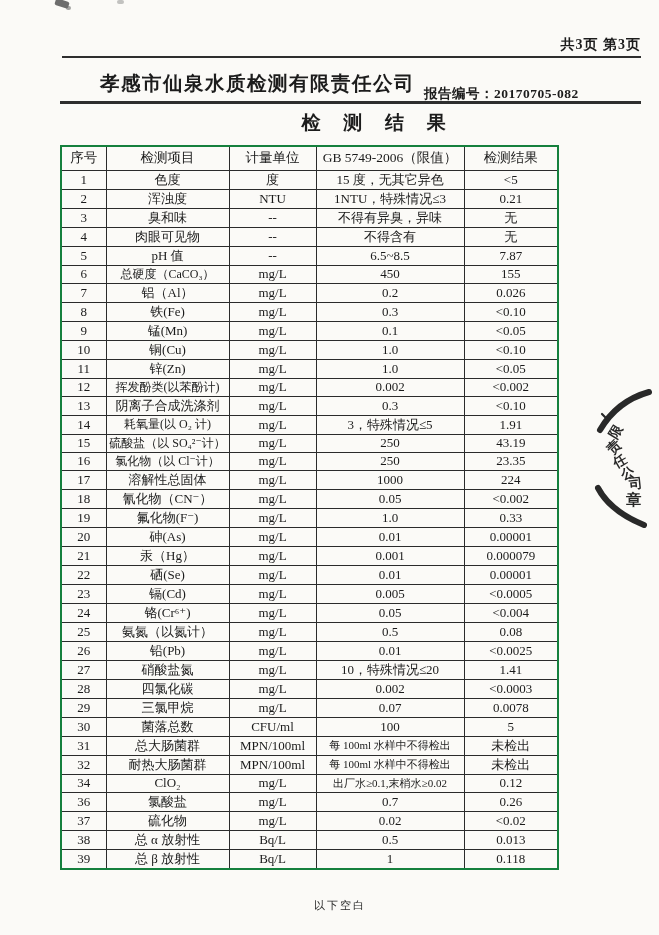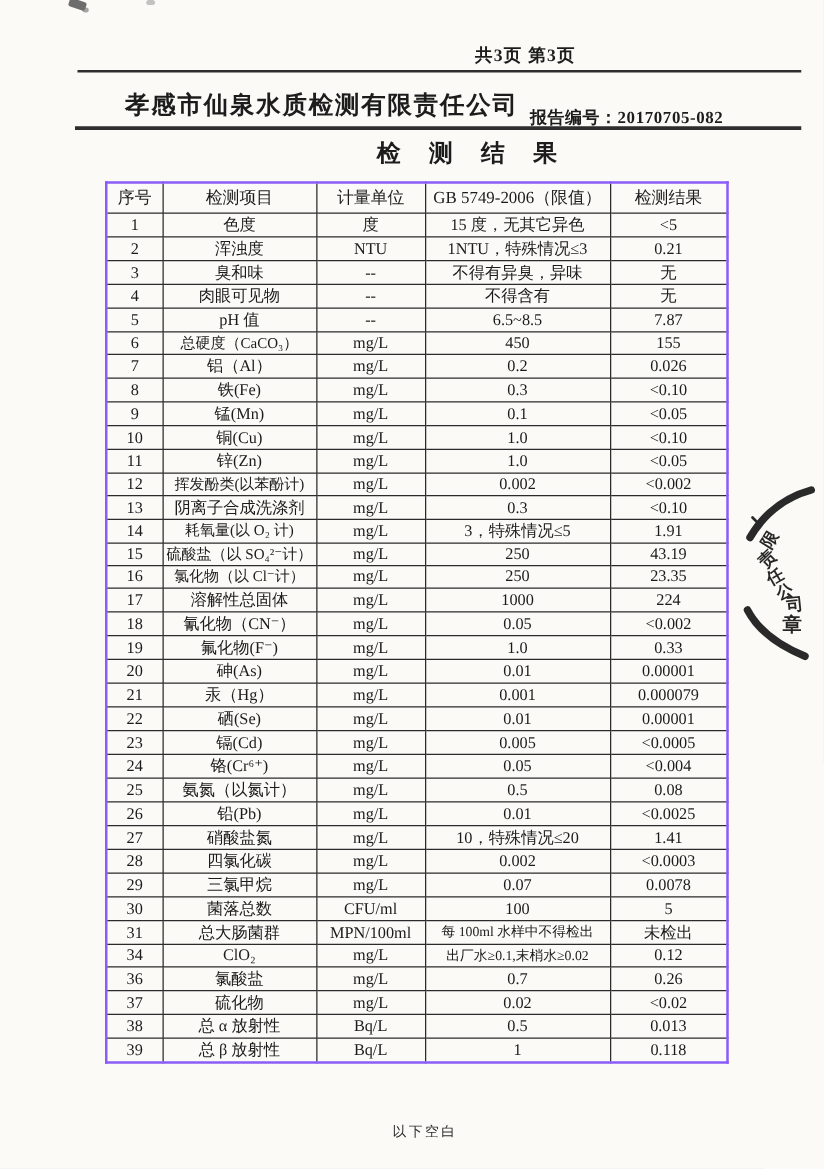--- a/index.html
+++ b/index.html
@@ -14,7 +14,7 @@
   .artifact-c{position:absolute;left:117px;top:0;width:7px;height:4px;background:#8a8a8a;opacity:.5;border-radius:2px;}
 
   .page-info{
-    position:absolute;top:36px;left:380px;width:261px;text-align:left;
+    position:absolute;top:36px;left:380px;width:261px;text-align:right;
     font-size:14px;font-weight:bold;letter-spacing:1px;
   }
   .rule-top{position:absolute;left:62px;top:56px;width:579px;height:2px;background:#2e2e2e;}

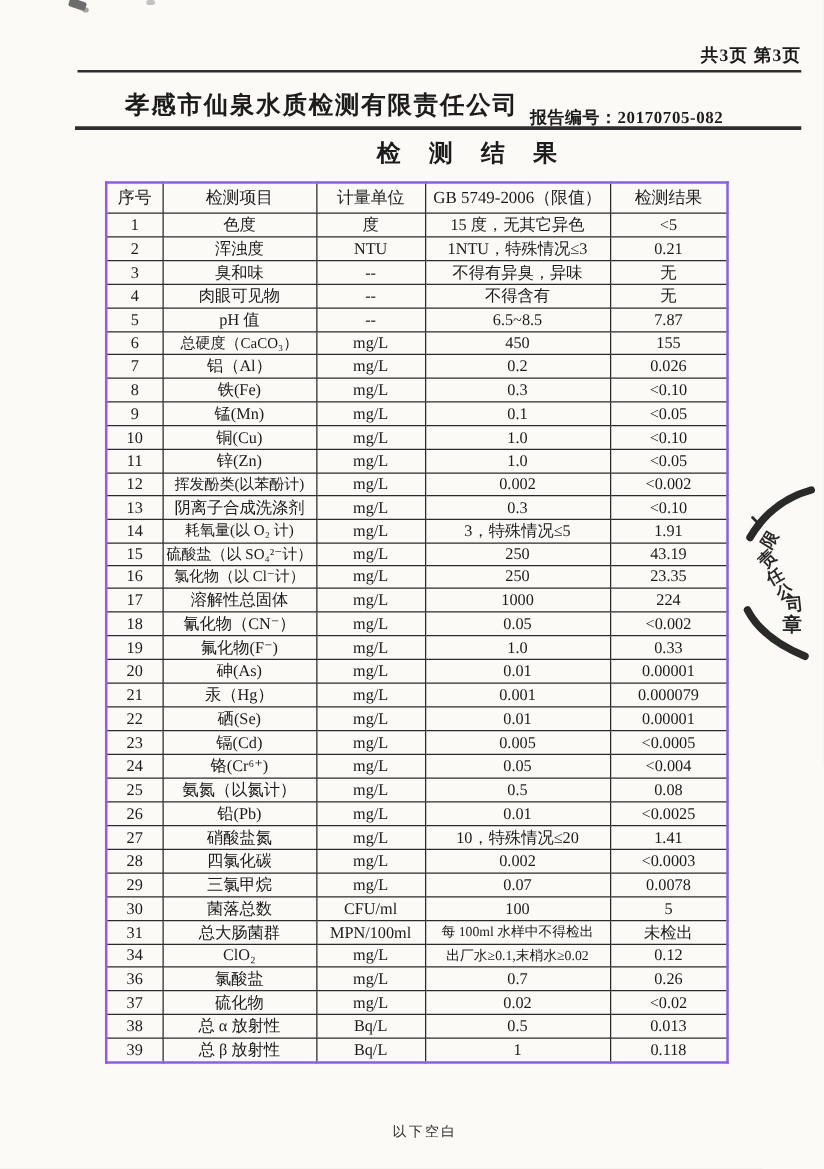--- a/index.html
+++ b/index.html
@@ -40,7 +40,7 @@
     border:1px solid #2b2b2b;text-align:center;vertical-align:middle;
     padding:0 1px;white-space:nowrap;overflow:hidden;font-weight:normal;
   }
-  table.results{border:2px solid #8b5cf6;margin-left:24px;}
+  table.results{border:2px solid #15803d;}
   table.results thead tr{height:24px;}
   table.results tbody tr{height:18.1px;}
   table.results th{font-size:13.5px;}

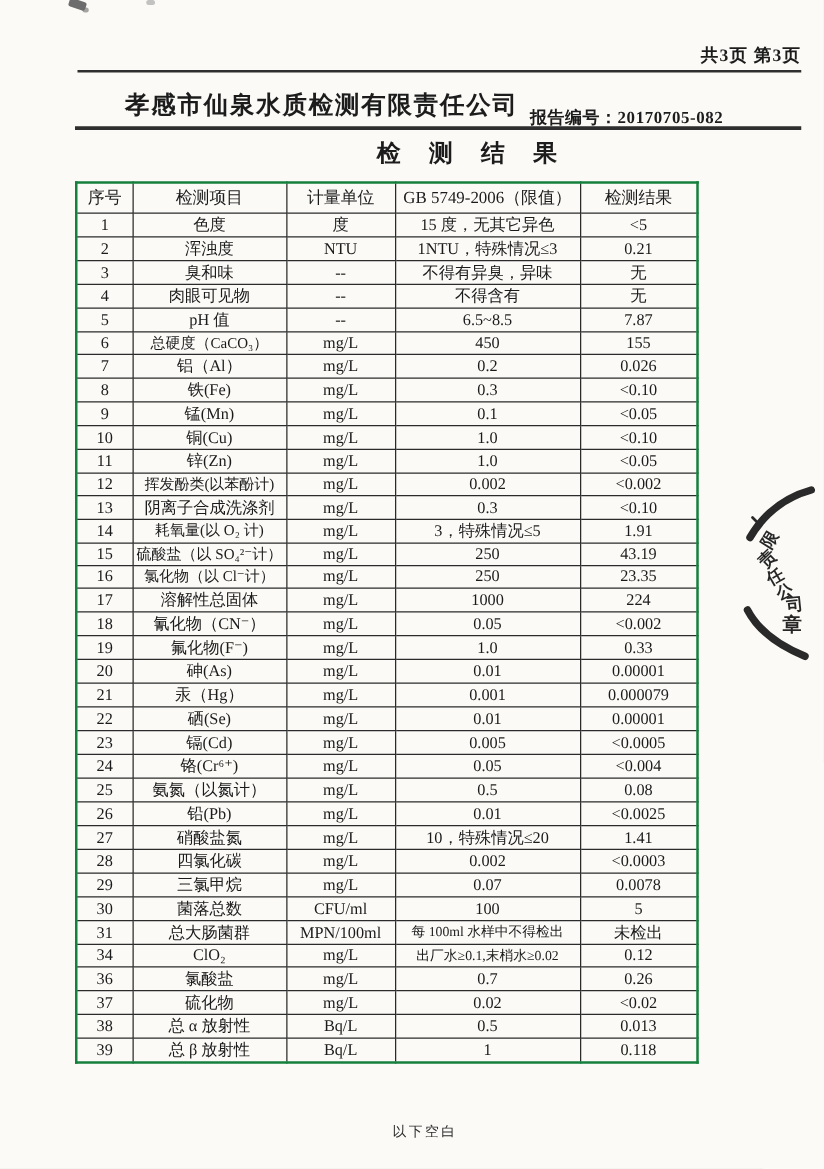--- a/index.html
+++ b/index.html
@@ -309,6 +309,13 @@
           <td class="num">未检出</td>
         </tr>
         <tr>
+          <td class="num">32</td>
+          <td>耐热大肠菌群</td>
+          <td>MPN/100ml</td>
+          <td class="xs">每 100ml 水样中不得检出</td>
+          <td class="num">未检出</td>
+        </tr>
+        <tr>
           <td class="num">34</td>
           <td>ClO₂</td>
           <td>mg/L</td>

